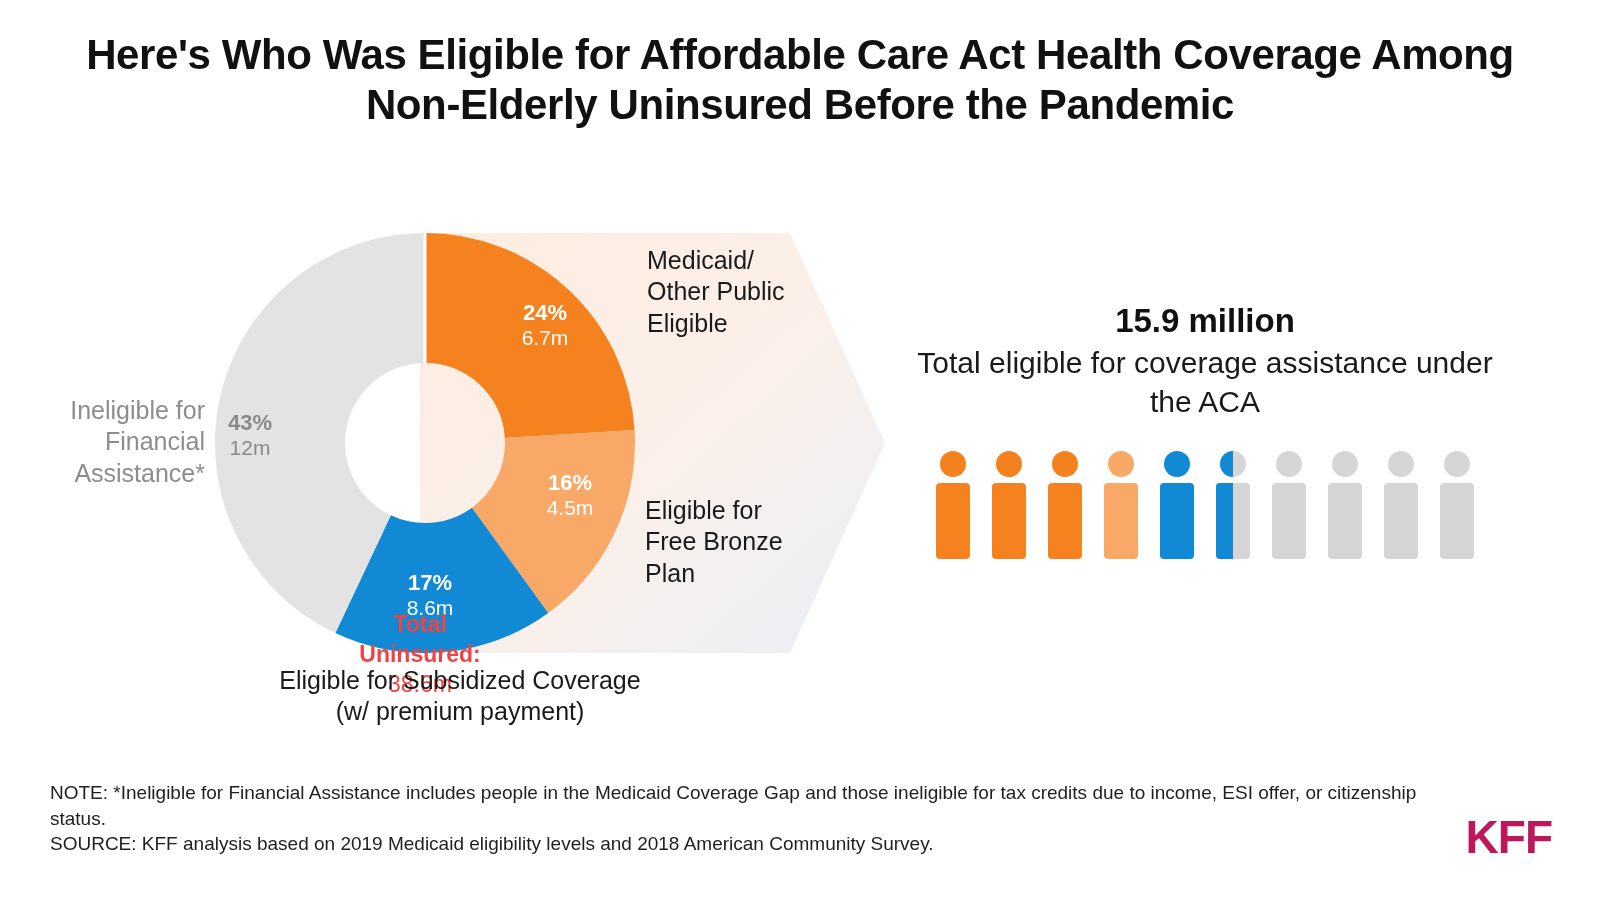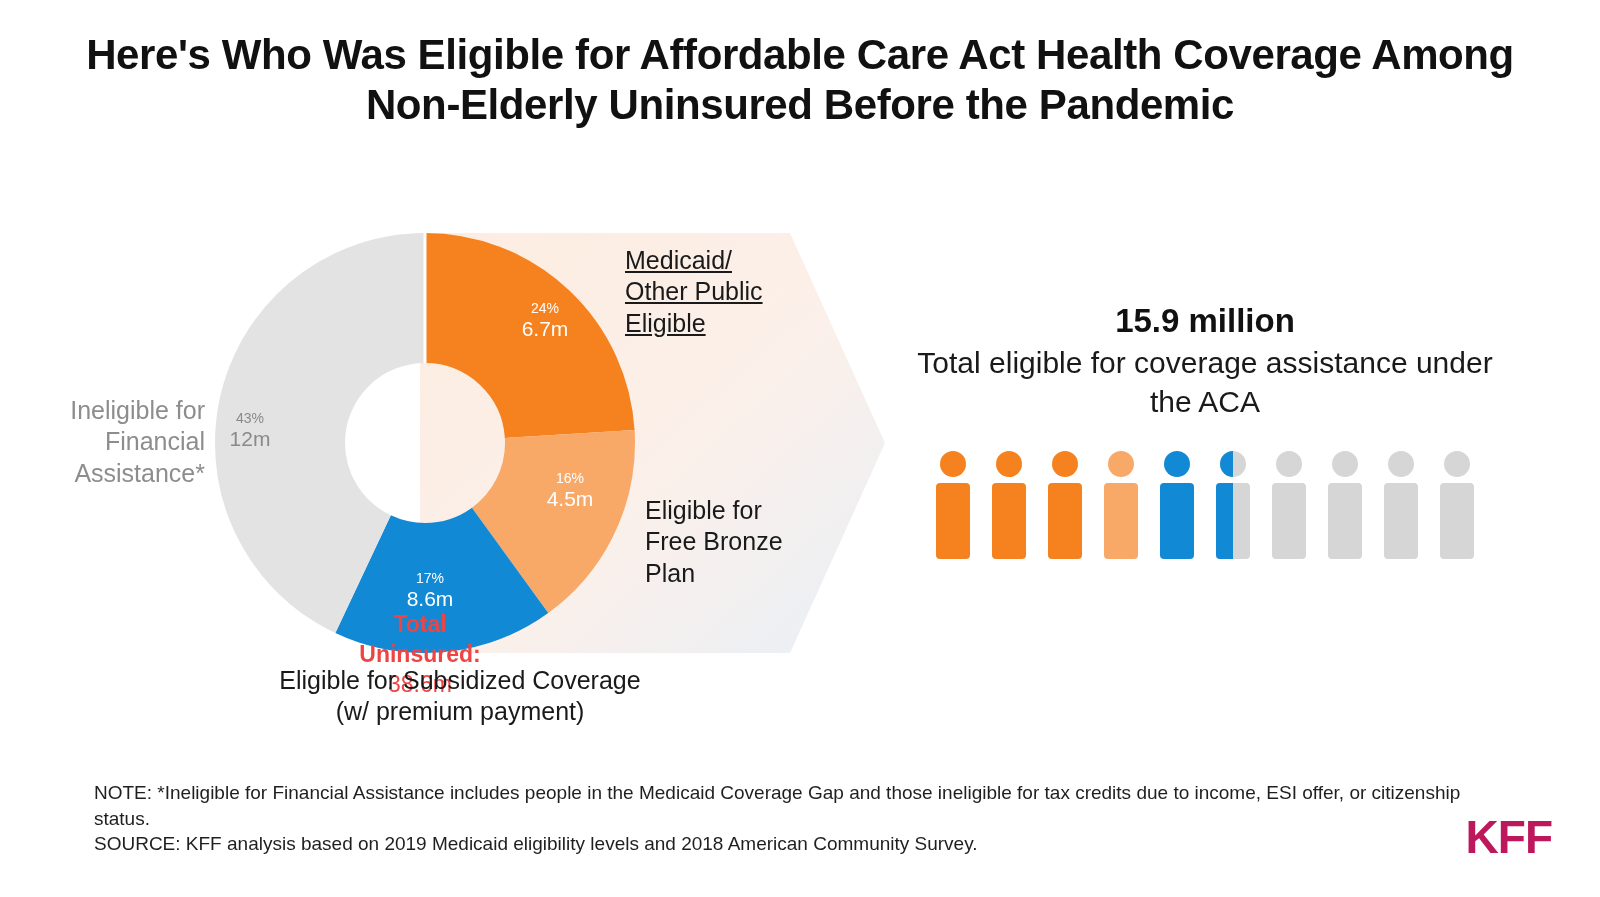--- a/index.html
+++ b/index.html
@@ -221,7 +221,7 @@
       <span>38.6m</span>
     </div>
 
-    <div class="callout" style="left: 625px; top: 20px; width: 230px; white-space: pre-line; text-decoration: underline;">Medicaid/
+    <div class="callout" style="left: 647px; top: 20px; width: 230px; white-space: pre-line;">Medicaid/
 Other Public
 Eligible</div>
 

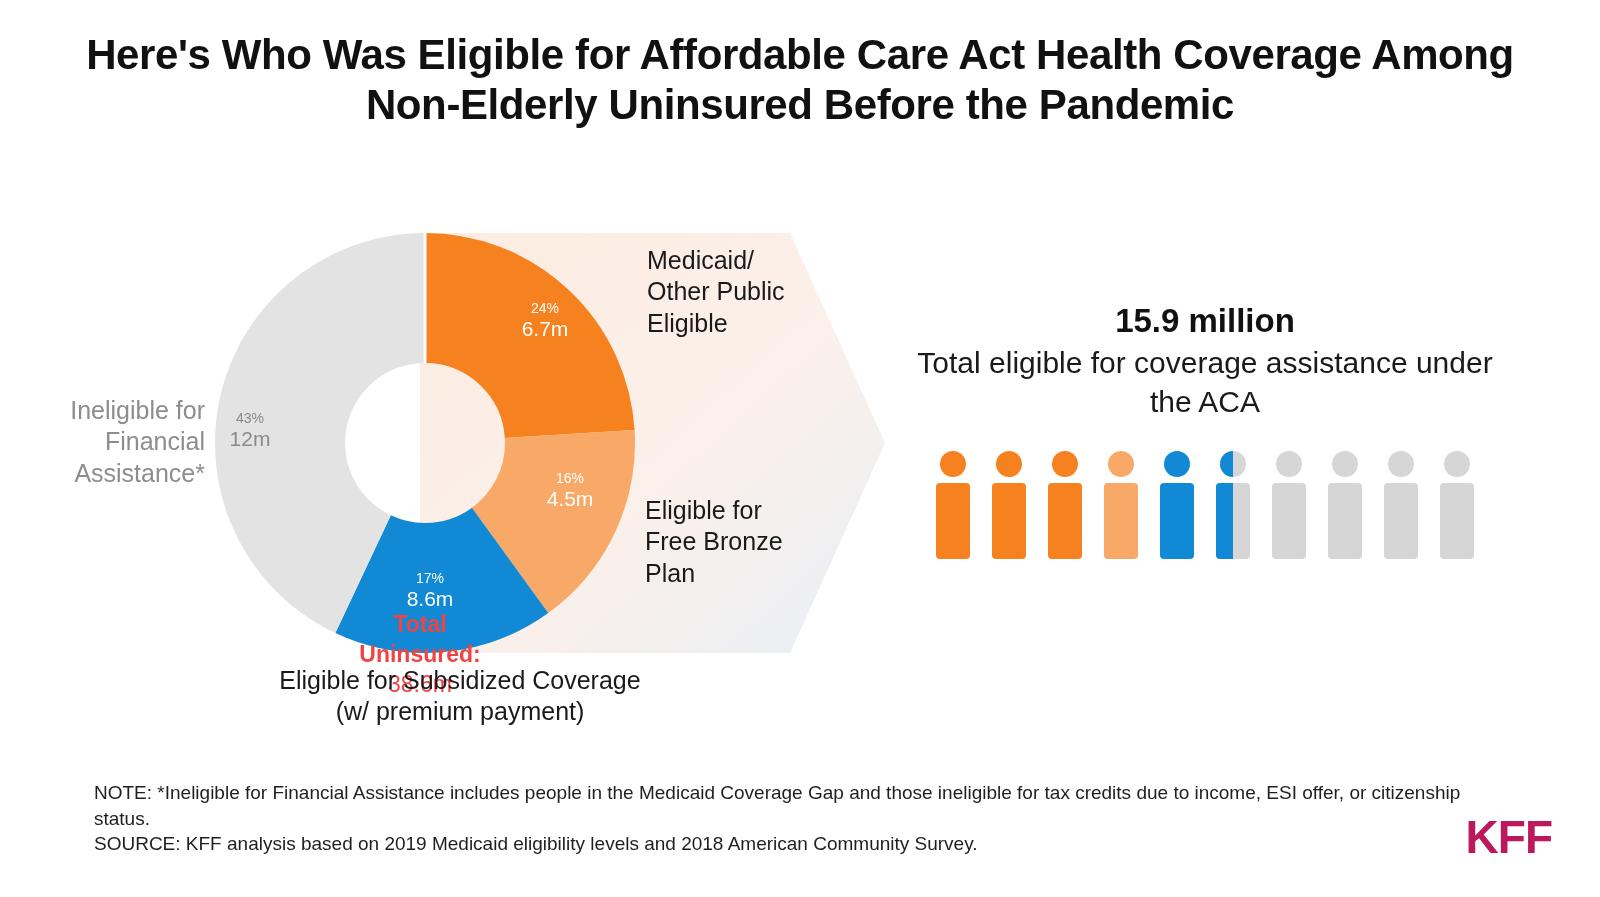--- a/index.html
+++ b/index.html
@@ -66,8 +66,8 @@
     font-size: 21px;
   }
   .slice-label .pct {
-    font-weight: normal;
-    font-size: 14px;
+    font-weight: bold;
+    font-size: 22px;
     display: block;
   }
   .slice-label .amt {

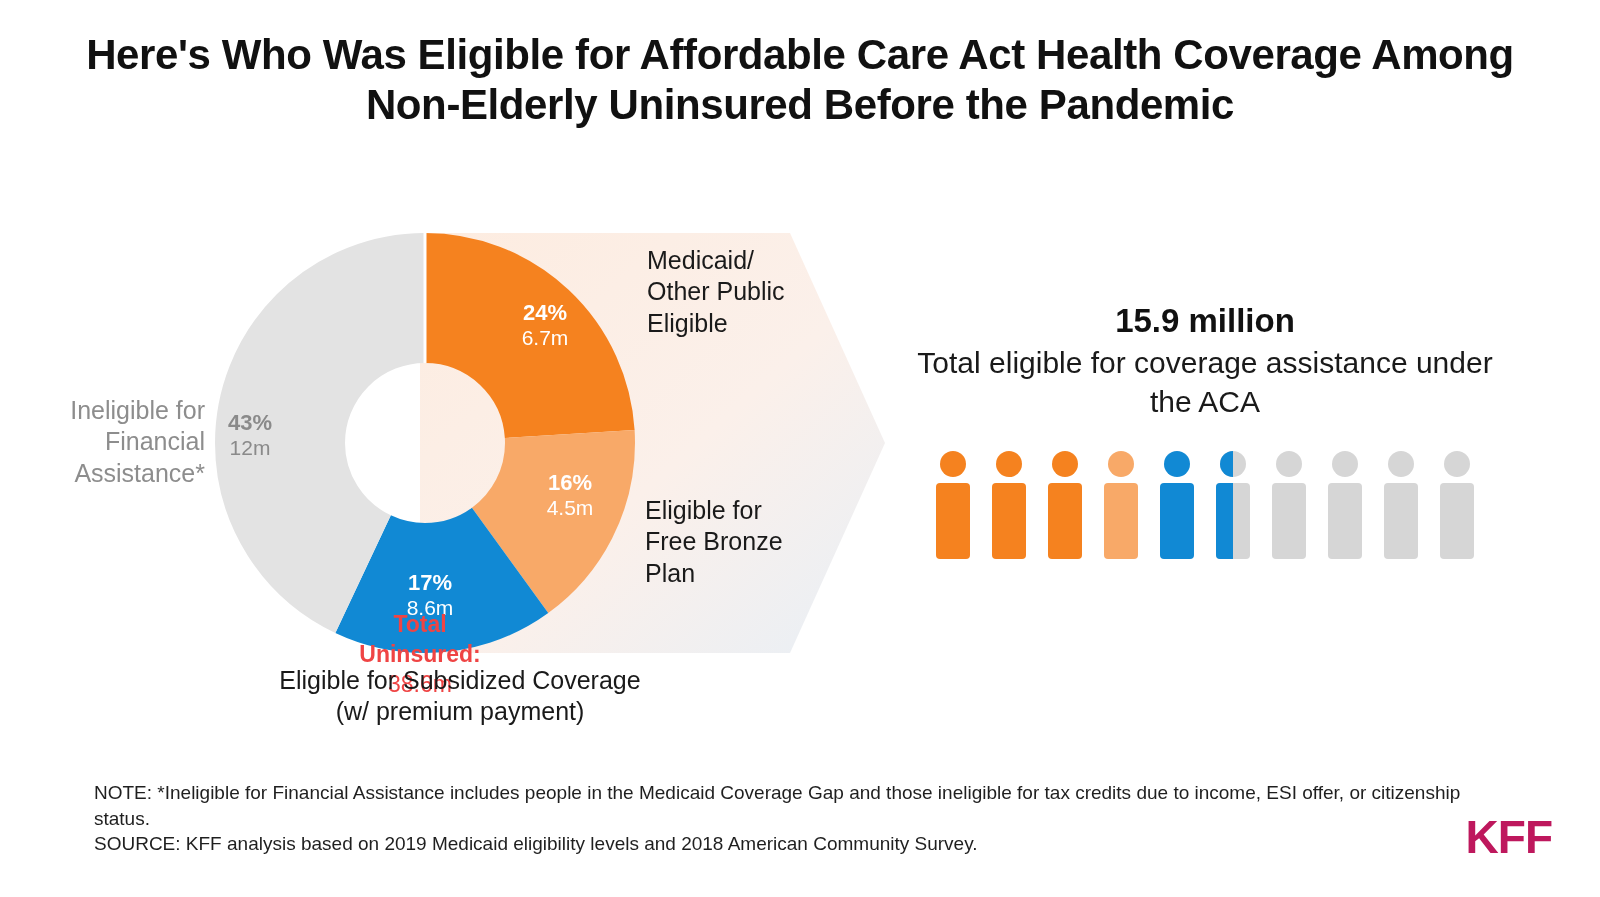--- a/index.html
+++ b/index.html
@@ -141,7 +141,6 @@
     font-size: 19px;
     line-height: 1.35;
     color: #1f1f1f;
-    margin-left: 44px;
   }
   .kff-logo {
     position: absolute;

